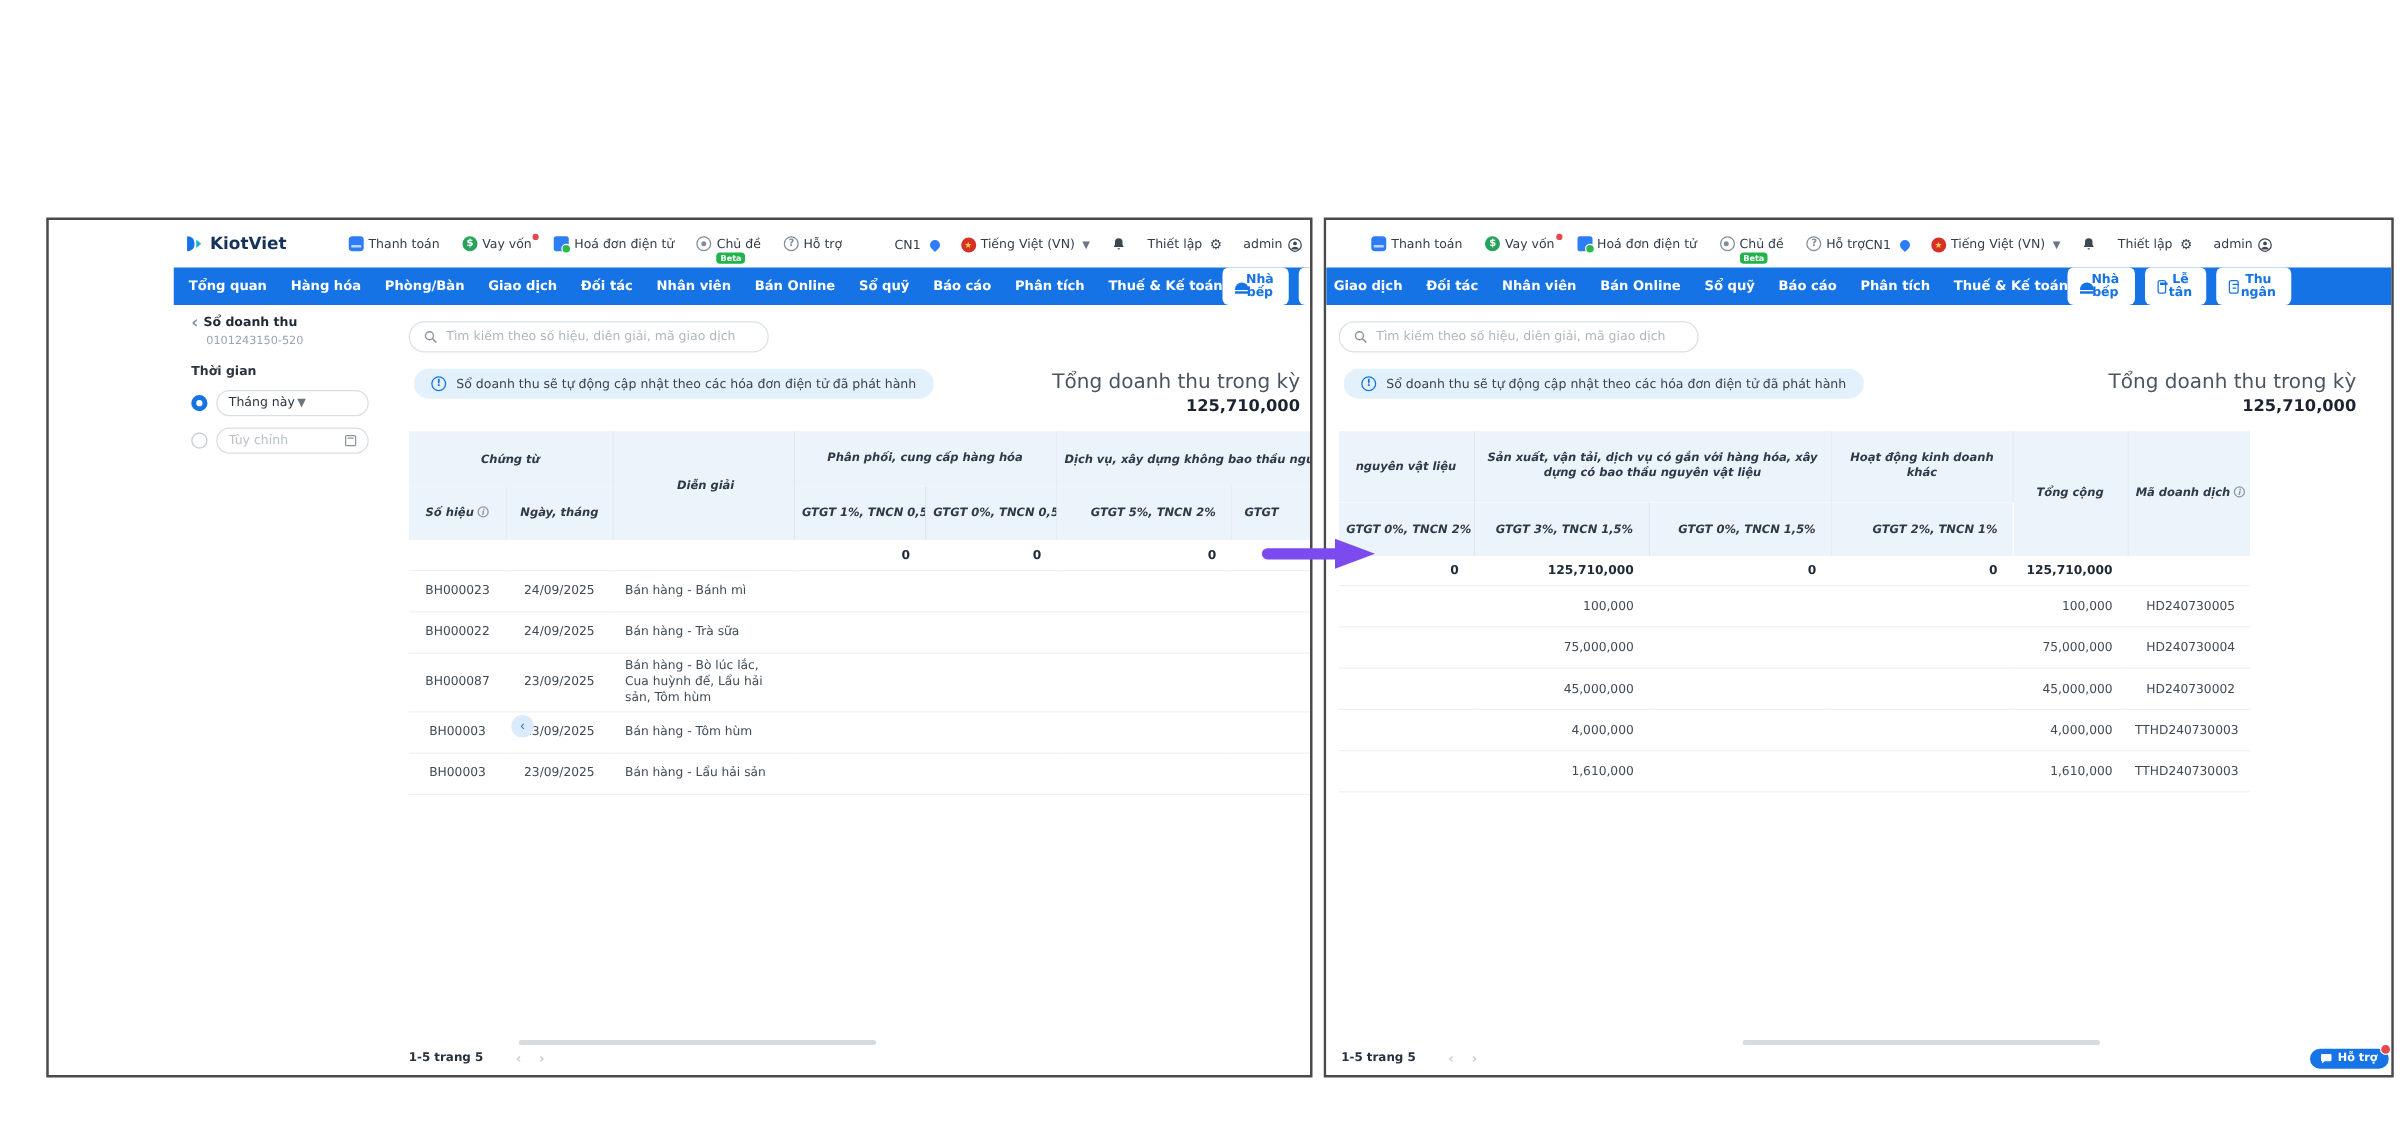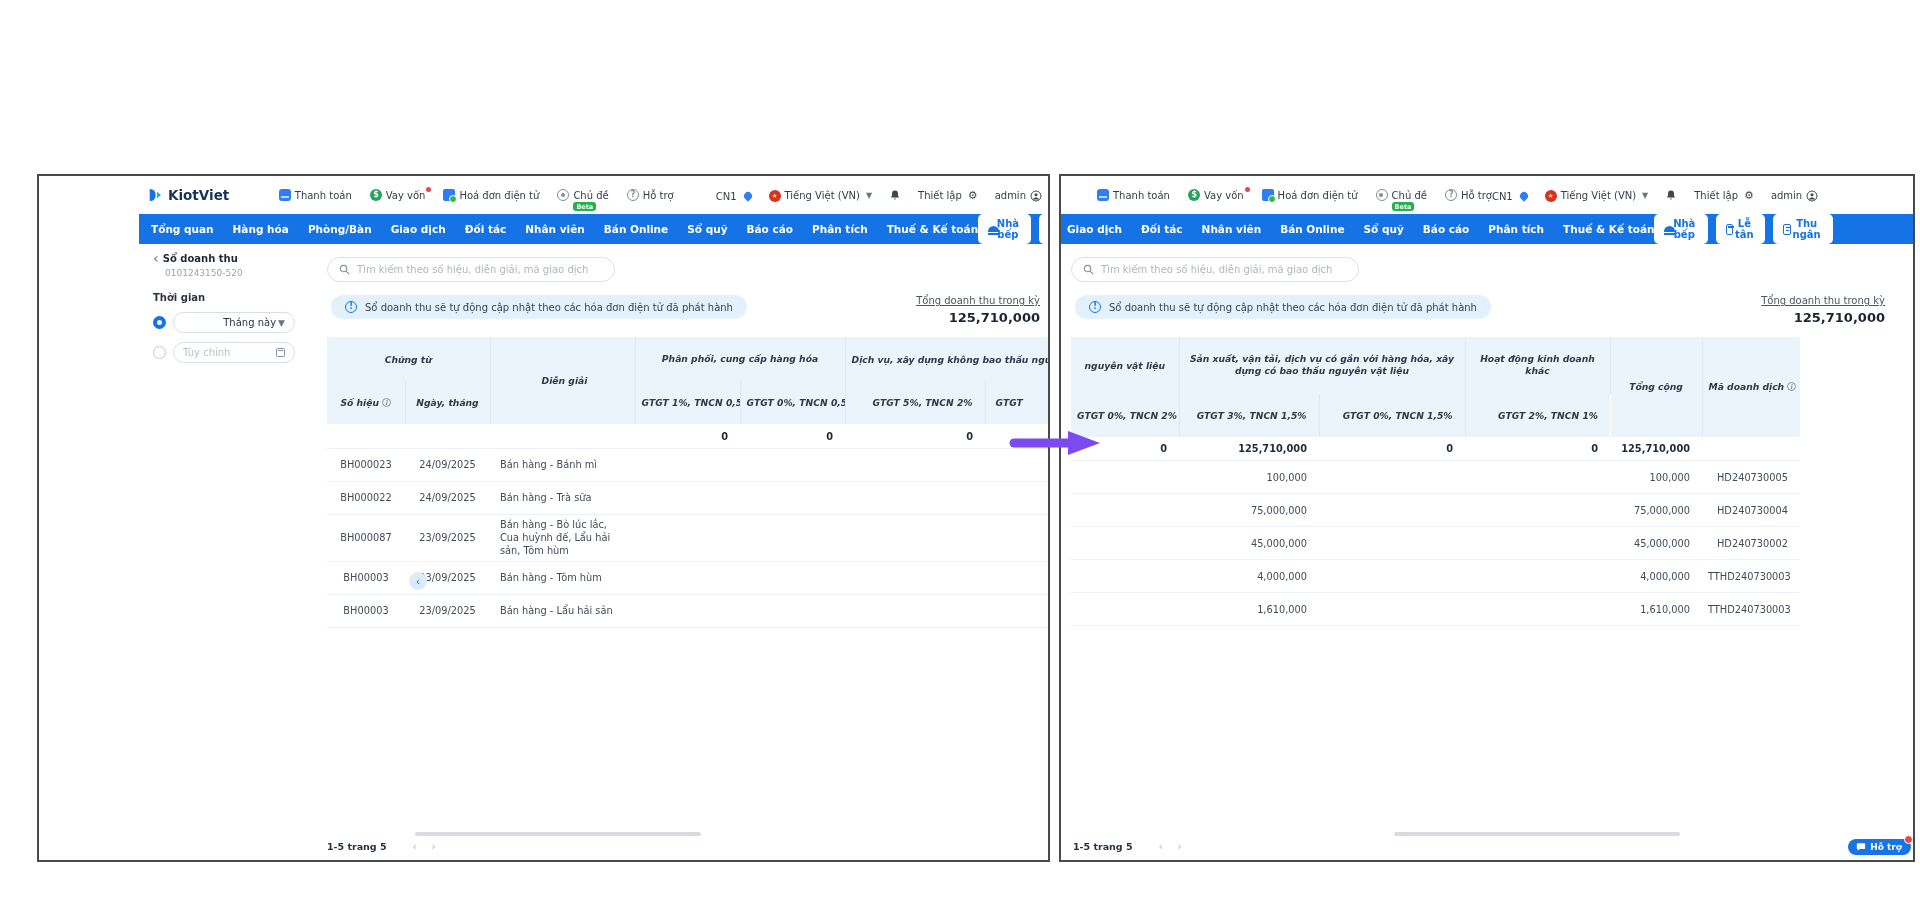--- a/index.html
+++ b/index.html
@@ -88,7 +88,7 @@
   .banner { background:#e3f1fc; border-radius:16px; padding:6px 14px; display:flex; align-items:center; gap:8px; font-size:10px; color:#39434e; white-space:nowrap; margin-left:4px; }
   .info-ic { width:12px; height:12px; border:1.3px solid #1673e6; border-radius:50%; color:#1673e6; font-size:8px; font-weight:700; text-align:center; line-height:10px; flex-shrink:0; }
   .total-block { text-align:right; }
-  .total-label { font-size:10px; color:#4a5560;text-decoration:underline; }
+  .total-label { font-size:16px; color:#4a5560; }
   .total-value { font-size:13px; font-weight:700; color:#1b2430; margin-top:4px; }
 
   

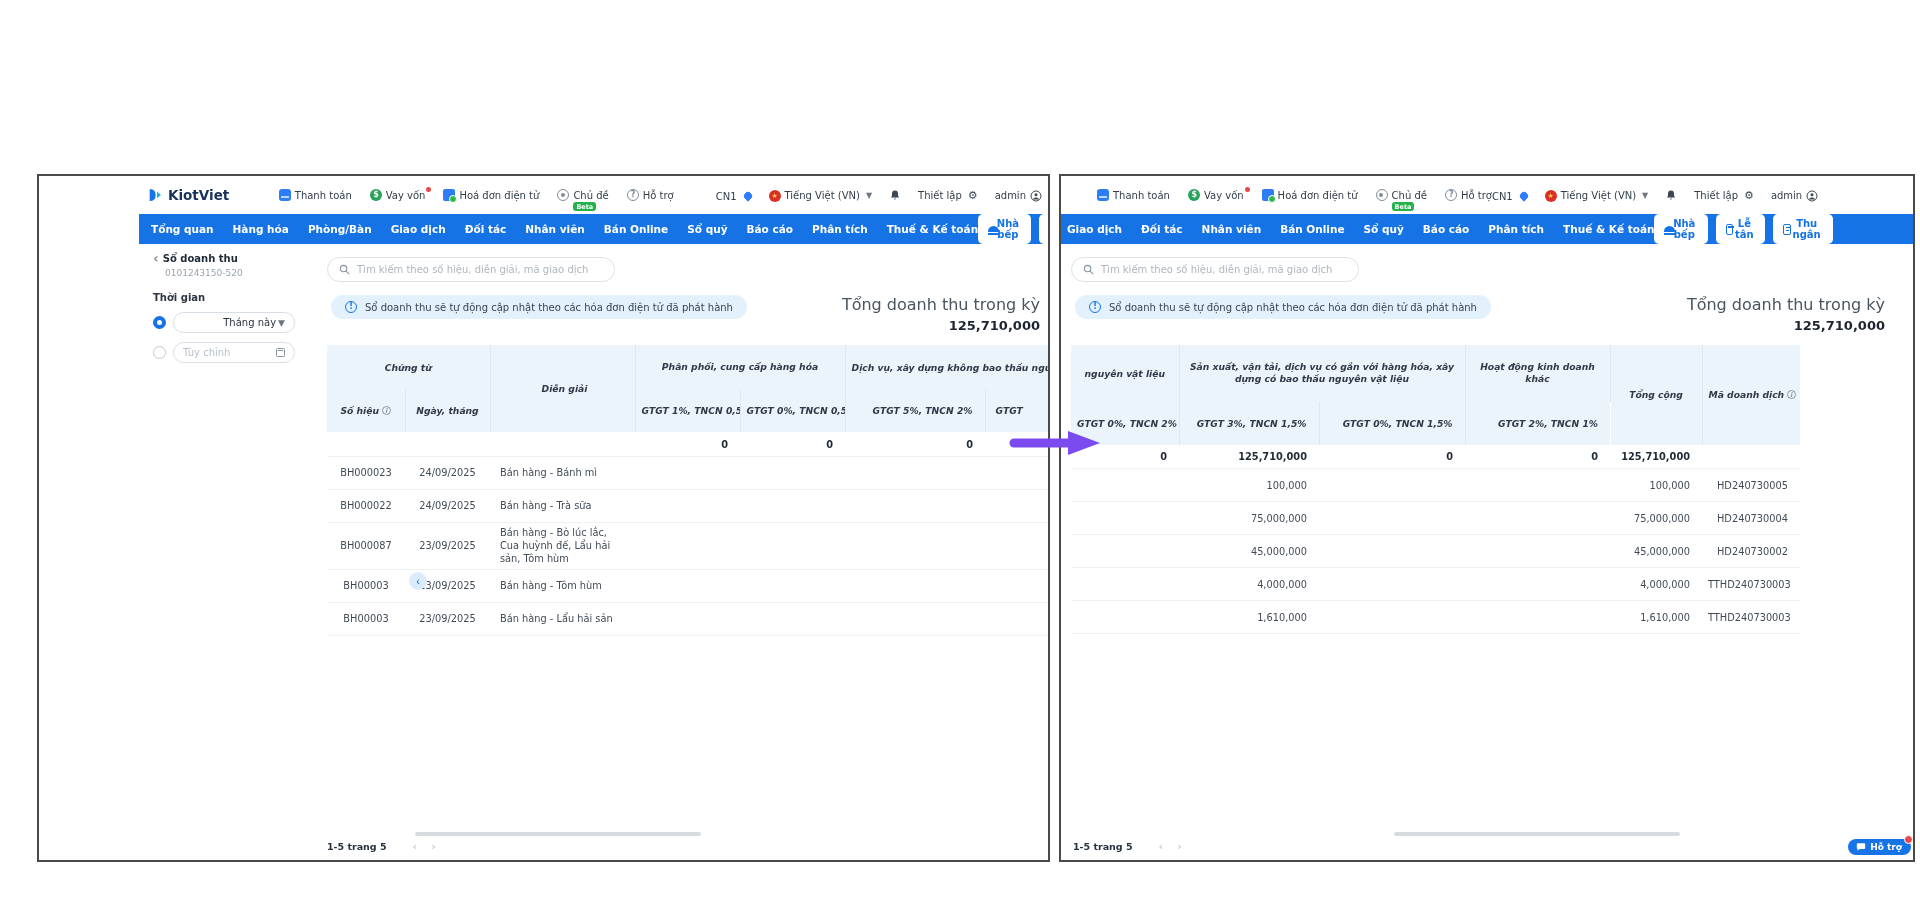--- a/index.html
+++ b/index.html
@@ -72,7 +72,7 @@
   .radio { width:13px; height:13px; border-radius:50%; flex-shrink:0; cursor:pointer; }
   .radio.on { border:4px solid #1673e6; background:#fff; }
   .radio.off { border:1.5px solid #c3cad3; background:#fff; }
-  .selbox { width:122px; border:1px solid #d8dee6; border-radius:14px; padding:4px 9px; font-size:10px; color:#2b3440; display:flex; align-items:center; justify-content:flex-end; background:#fff; cursor:pointer; }
+  .selbox { width:122px; border:1px solid #d8dee6; border-radius:14px; padding:4px 9px; font-size:10px; color:#2b3440; display:flex; align-items:center; justify-content:flex-start; background:#fff; cursor:pointer; }
   .selbox .caret { font-size:9px; }
   .custbox { width:122px; border:1px solid #d8dee6; border-radius:14px; padding:4px 9px; font-size:10px; color:#b9c0c9; display:flex; align-items:center; justify-content:space-between; background:#fff; }
   .cal-ic { width:9px; height:9px; border:1.2px solid #8a939d; border-radius:1.5px; position:relative; display:inline-block; }

